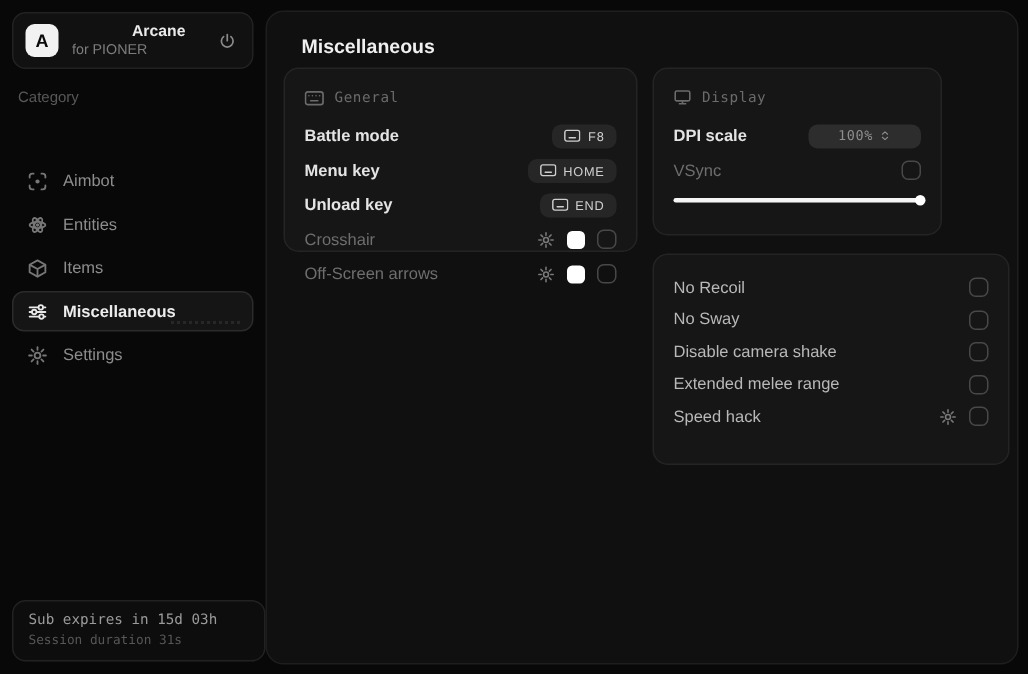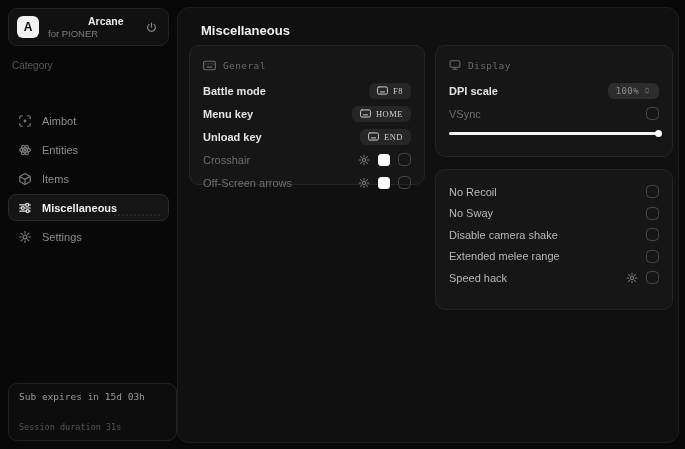--- a/index.html
+++ b/index.html
@@ -39,7 +39,7 @@
 
   .panel { position:absolute; background:#161616; border:1px solid #242424; border-radius:10px;
     padding:11px 13px; }
-  .panel-general { left:11px; top:37px; width:236px; height:140px; }
+  .panel-general { left:11px; top:37px; width:236px; height:123px; }
   .panel-display { left:257px; top:37px; width:238px; height:112px; }
   .panel-exploits { left:257px; top:161px; width:238px; height:141px; }
   .panel-head { display:flex; align-items:center; gap:7px; height:16px; margin-bottom:6px;

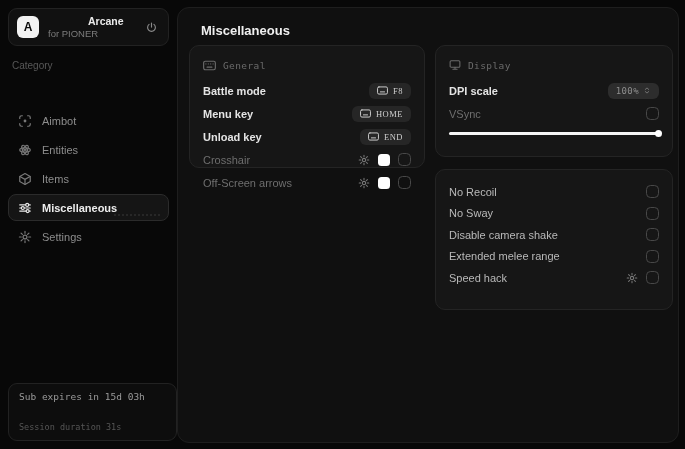--- a/index.html
+++ b/index.html
@@ -40,7 +40,7 @@
   .panel { position:absolute; background:#161616; border:1px solid #242424; border-radius:10px;
     padding:11px 13px; }
   .panel-general { left:11px; top:37px; width:236px; height:123px; }
-  .panel-display { left:257px; top:37px; width:238px; height:112px; }
+  .panel-display { left:257px; top:37px; width:193px; height:112px; }
   .panel-exploits { left:257px; top:161px; width:238px; height:141px; }
   .panel-head { display:flex; align-items:center; gap:7px; height:16px; margin-bottom:6px;
     color:#6b6b6b; }

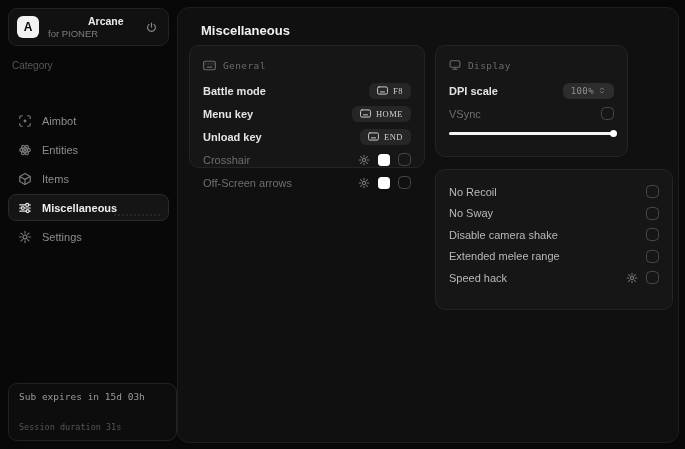--- a/index.html
+++ b/index.html
@@ -55,7 +55,7 @@
 
   .keybadge { display:flex; align-items:center; gap:5px; background:#262626; border-radius:6px;
     padding:3px 8px; color:#cfcfcf; cursor:pointer; }
-  .keybadge .ktext { font-family:Liberation Serif, serif; font-size:8.5px; letter-spacing:.5px; }
+  .keybadge .ktext { font-family:Liberation Sans, sans-serif; font-size:8.5px; letter-spacing:.5px; }
   .gear-btn { color:#7a7a7a; display:flex; cursor:pointer; }
   .swatch { width:12px; height:12px; border-radius:3.5px; background:#ffffff; cursor:pointer; }
   .checkbox { width:13px; height:13px; border:1.5px solid #484848; border-radius:4.5px;

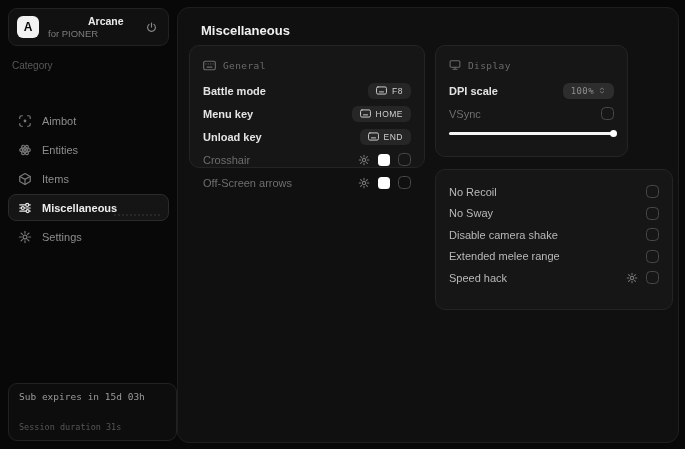--- a/index.html
+++ b/index.html
@@ -62,7 +62,7 @@
     background:transparent; cursor:pointer; }
 
   .dpi-btn { display:flex; align-items:flex-start; gap:4px; background:#2d2d2d; border:none; border-radius:6px;
-    padding:3px 8px; color:#8e8e8e; cursor:pointer; }
+    padding:3px 20px; color:#8e8e8e; cursor:pointer; }
   .dpi-btn .dtext { font-family:"DejaVu Sans Mono", monospace; font-size:9px; letter-spacing:.4px; }
   .fps-value { font-family:"DejaVu Sans Mono", monospace; font-size:10.5px; color:#8d8d8d; }
   .slider { position:relative; margin-top:5px; height:7px; cursor:pointer; }

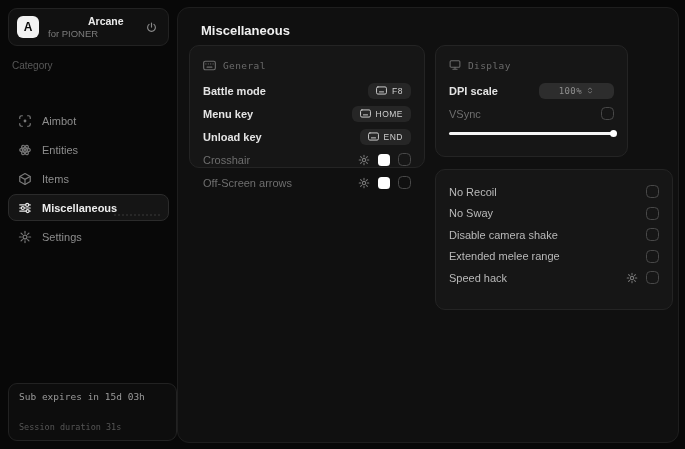--- a/index.html
+++ b/index.html
@@ -30,7 +30,7 @@
   .side-footer { position:absolute; left:8px; right:0; bottom:8px;
     border:1px solid #222222; border-radius:9px; background:#0d0d0d; padding:7px 10px 8px; }
   .side-footer .l1 { font-family:"DejaVu Sans Mono", monospace; font-size:9.5px; color:#9a9a9a; }
-  .side-footer .l2 { font-family:"DejaVu Sans Mono", monospace; font-size:8.5px; color:#565656; margin-top:20px; }
+  .side-footer .l2 { font-family:"DejaVu Sans Mono", monospace; font-size:8.5px; color:#565656; margin-top:3px; }
 
   
   .main-card { position:absolute; left:177px; top:7px; width:502px; height:436px;

